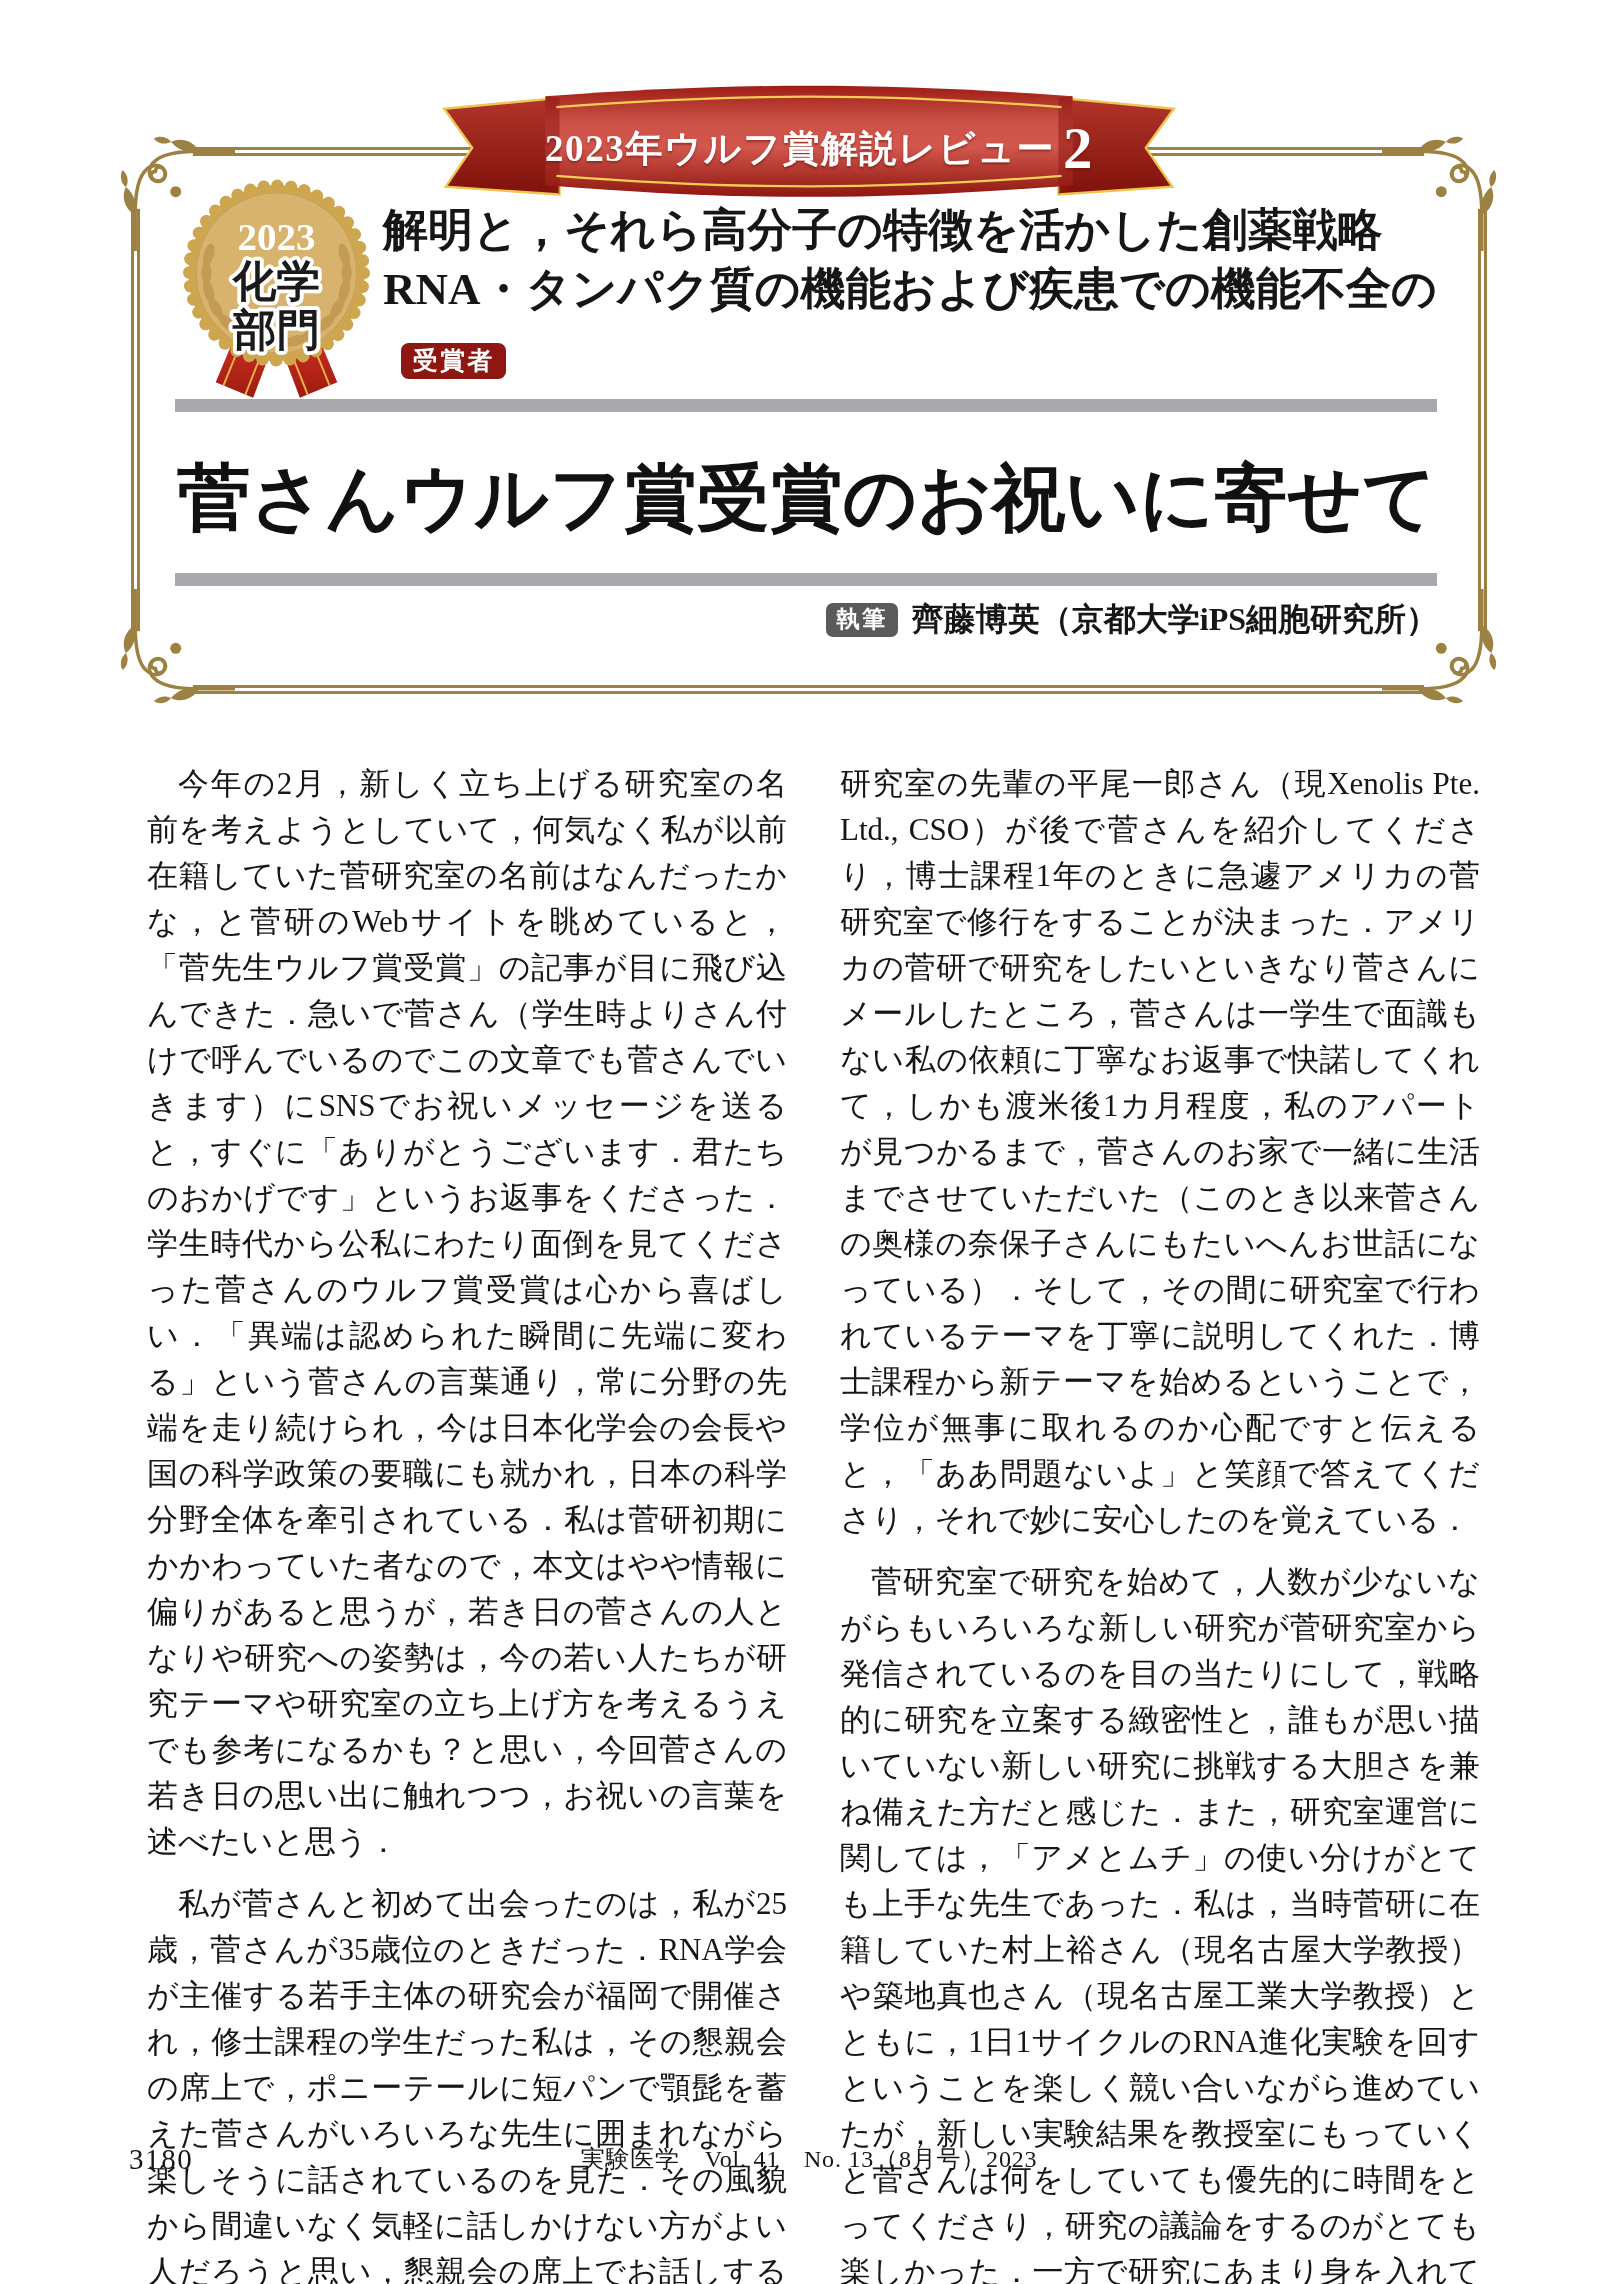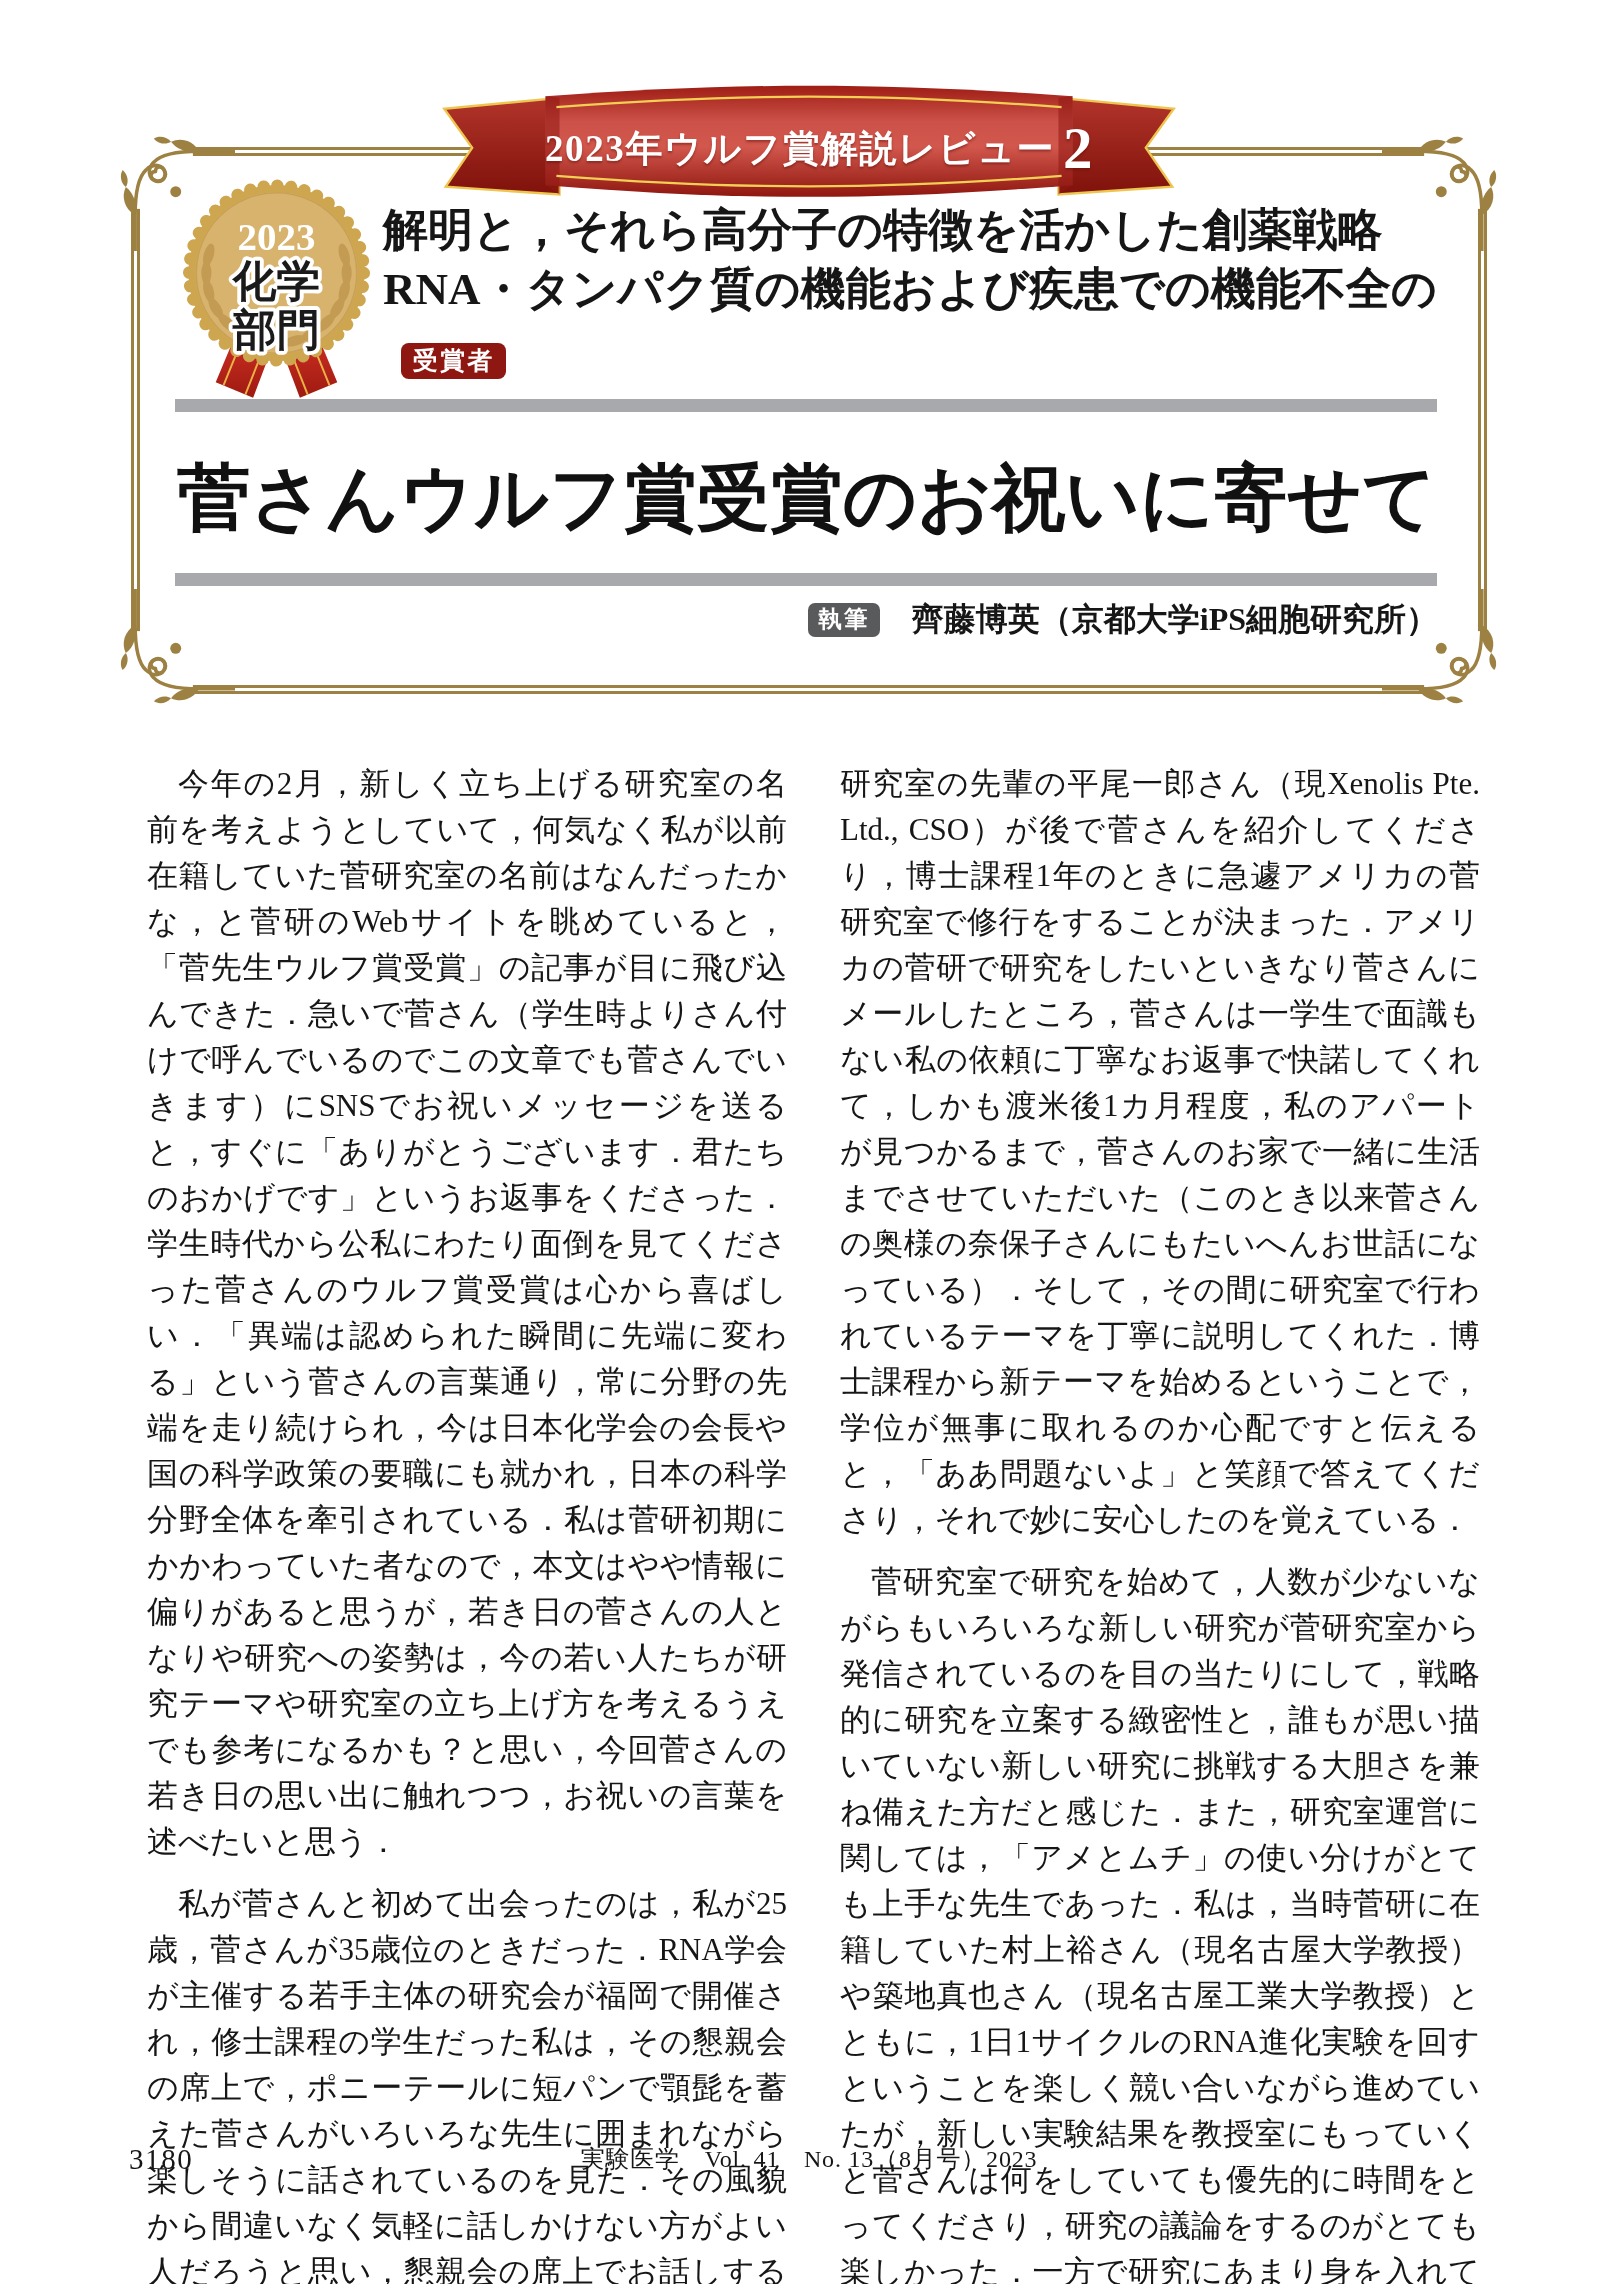--- a/index.html
+++ b/index.html
@@ -51,7 +51,7 @@
     font-family:"Liberation Sans","DejaVu Sans",sans-serif; font-weight:900;
     font-size:73px; letter-spacing:0; white-space:nowrap; color:#111;
   }
-  .author-row { position:absolute; right:180px; top:598px; height:44px; display:flex; align-items:center; gap:32px; }
+  .author-row { position:absolute; right:180px; top:598px; height:44px; display:flex; align-items:center; gap:14px; }
   .badge-gray {
     background:var(--badge-gray,#595a5c); color:#fff; font-size:23.4px; font-weight:bold;
     padding:5.5px 10px; border-radius:7px; letter-spacing:2.3px; line-height:1;

